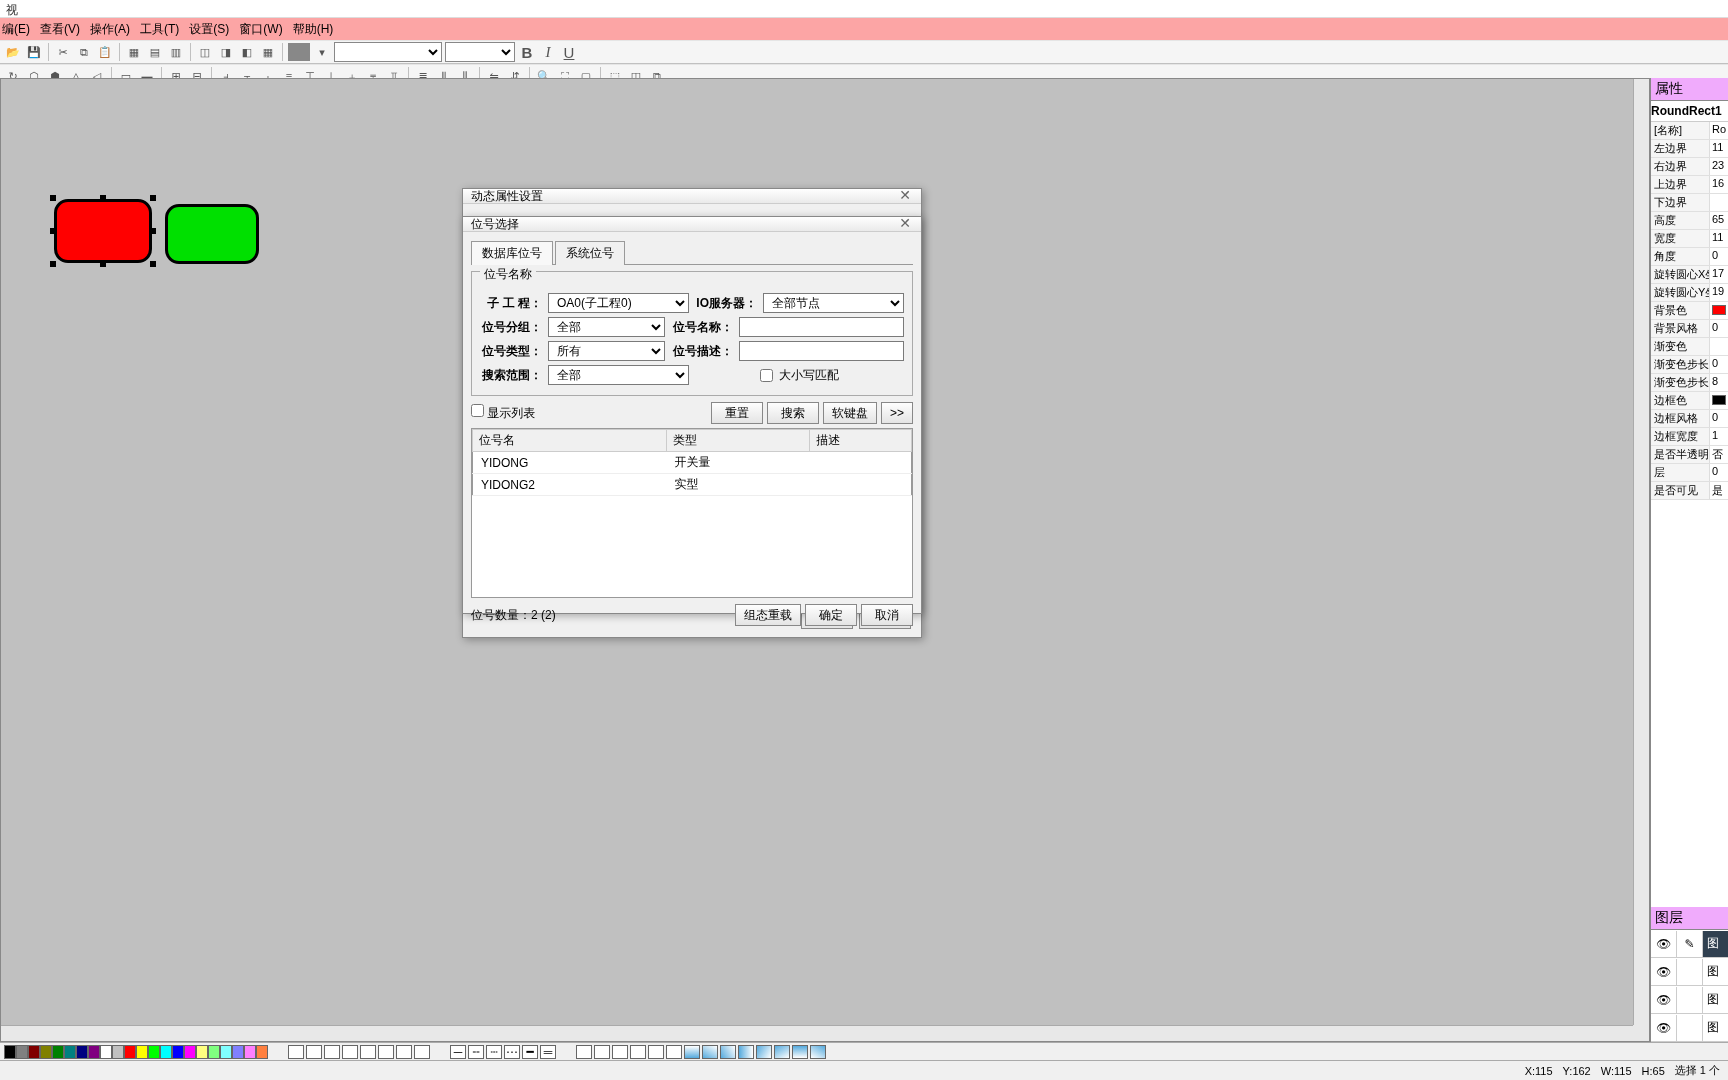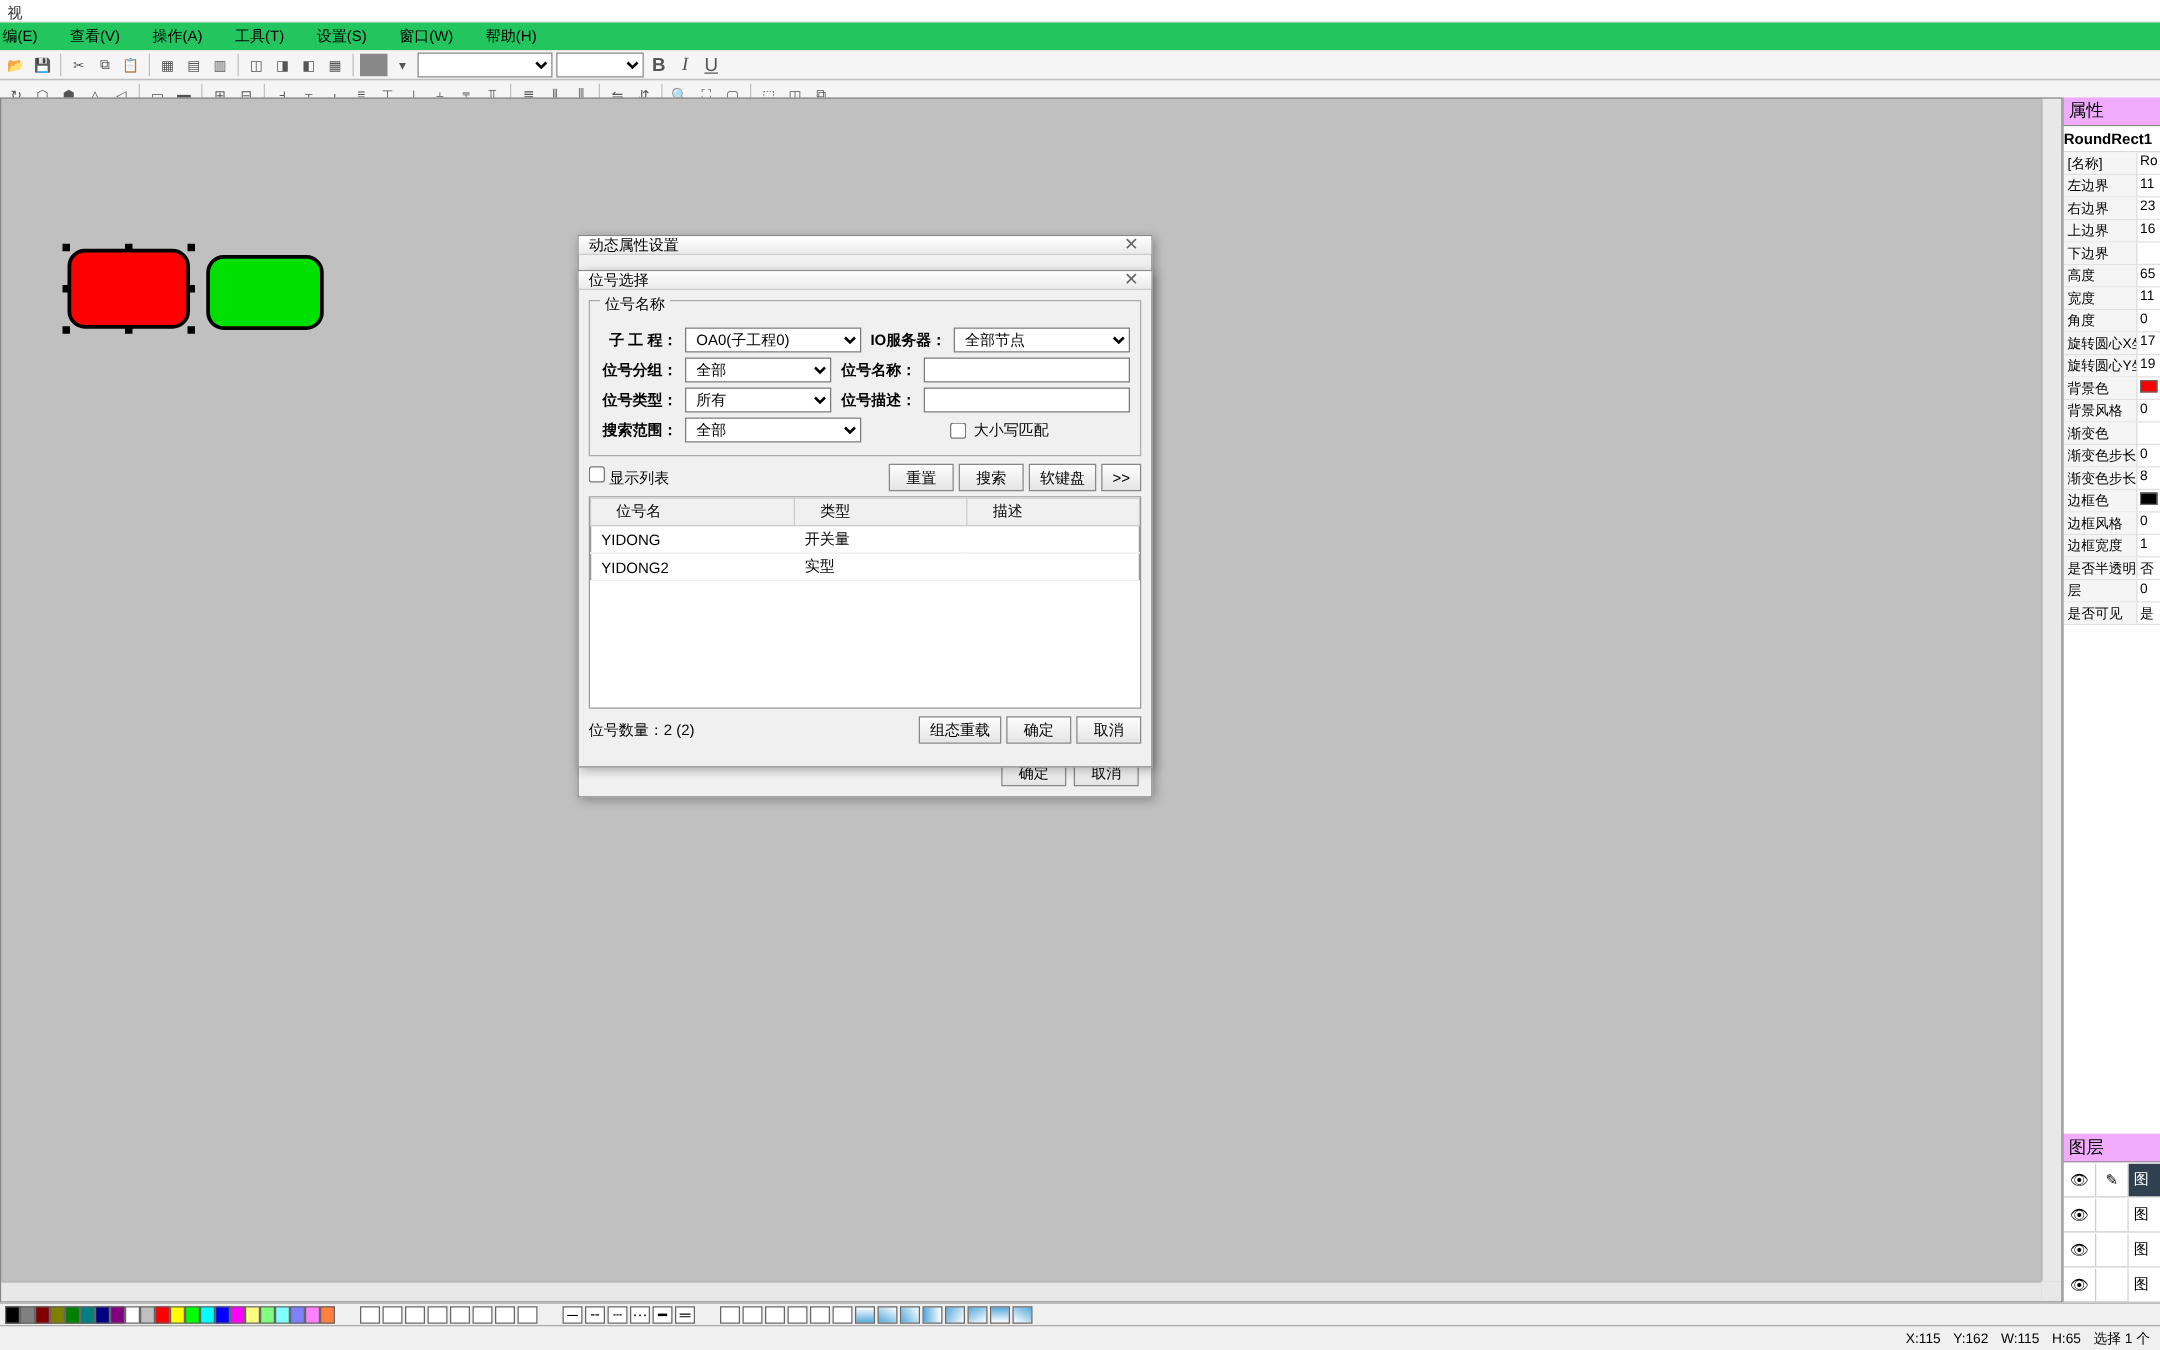--- a/index.html
+++ b/index.html
@@ -9,7 +9,7 @@
 .titlebar { height: 18px; background: #fff; border-bottom: 1px solid #ddd; padding: 2px 6px; color: #333; }
 
 
-.menubar { height: 22px; background: #22c55e; padding: 3px 2px; display: flex; gap: 26px; }
+.menubar { height: 22px; background: #fca5a5; padding: 3px 2px; display: flex; gap: 10px; }
 .menubar span { cursor: default; }
 
 

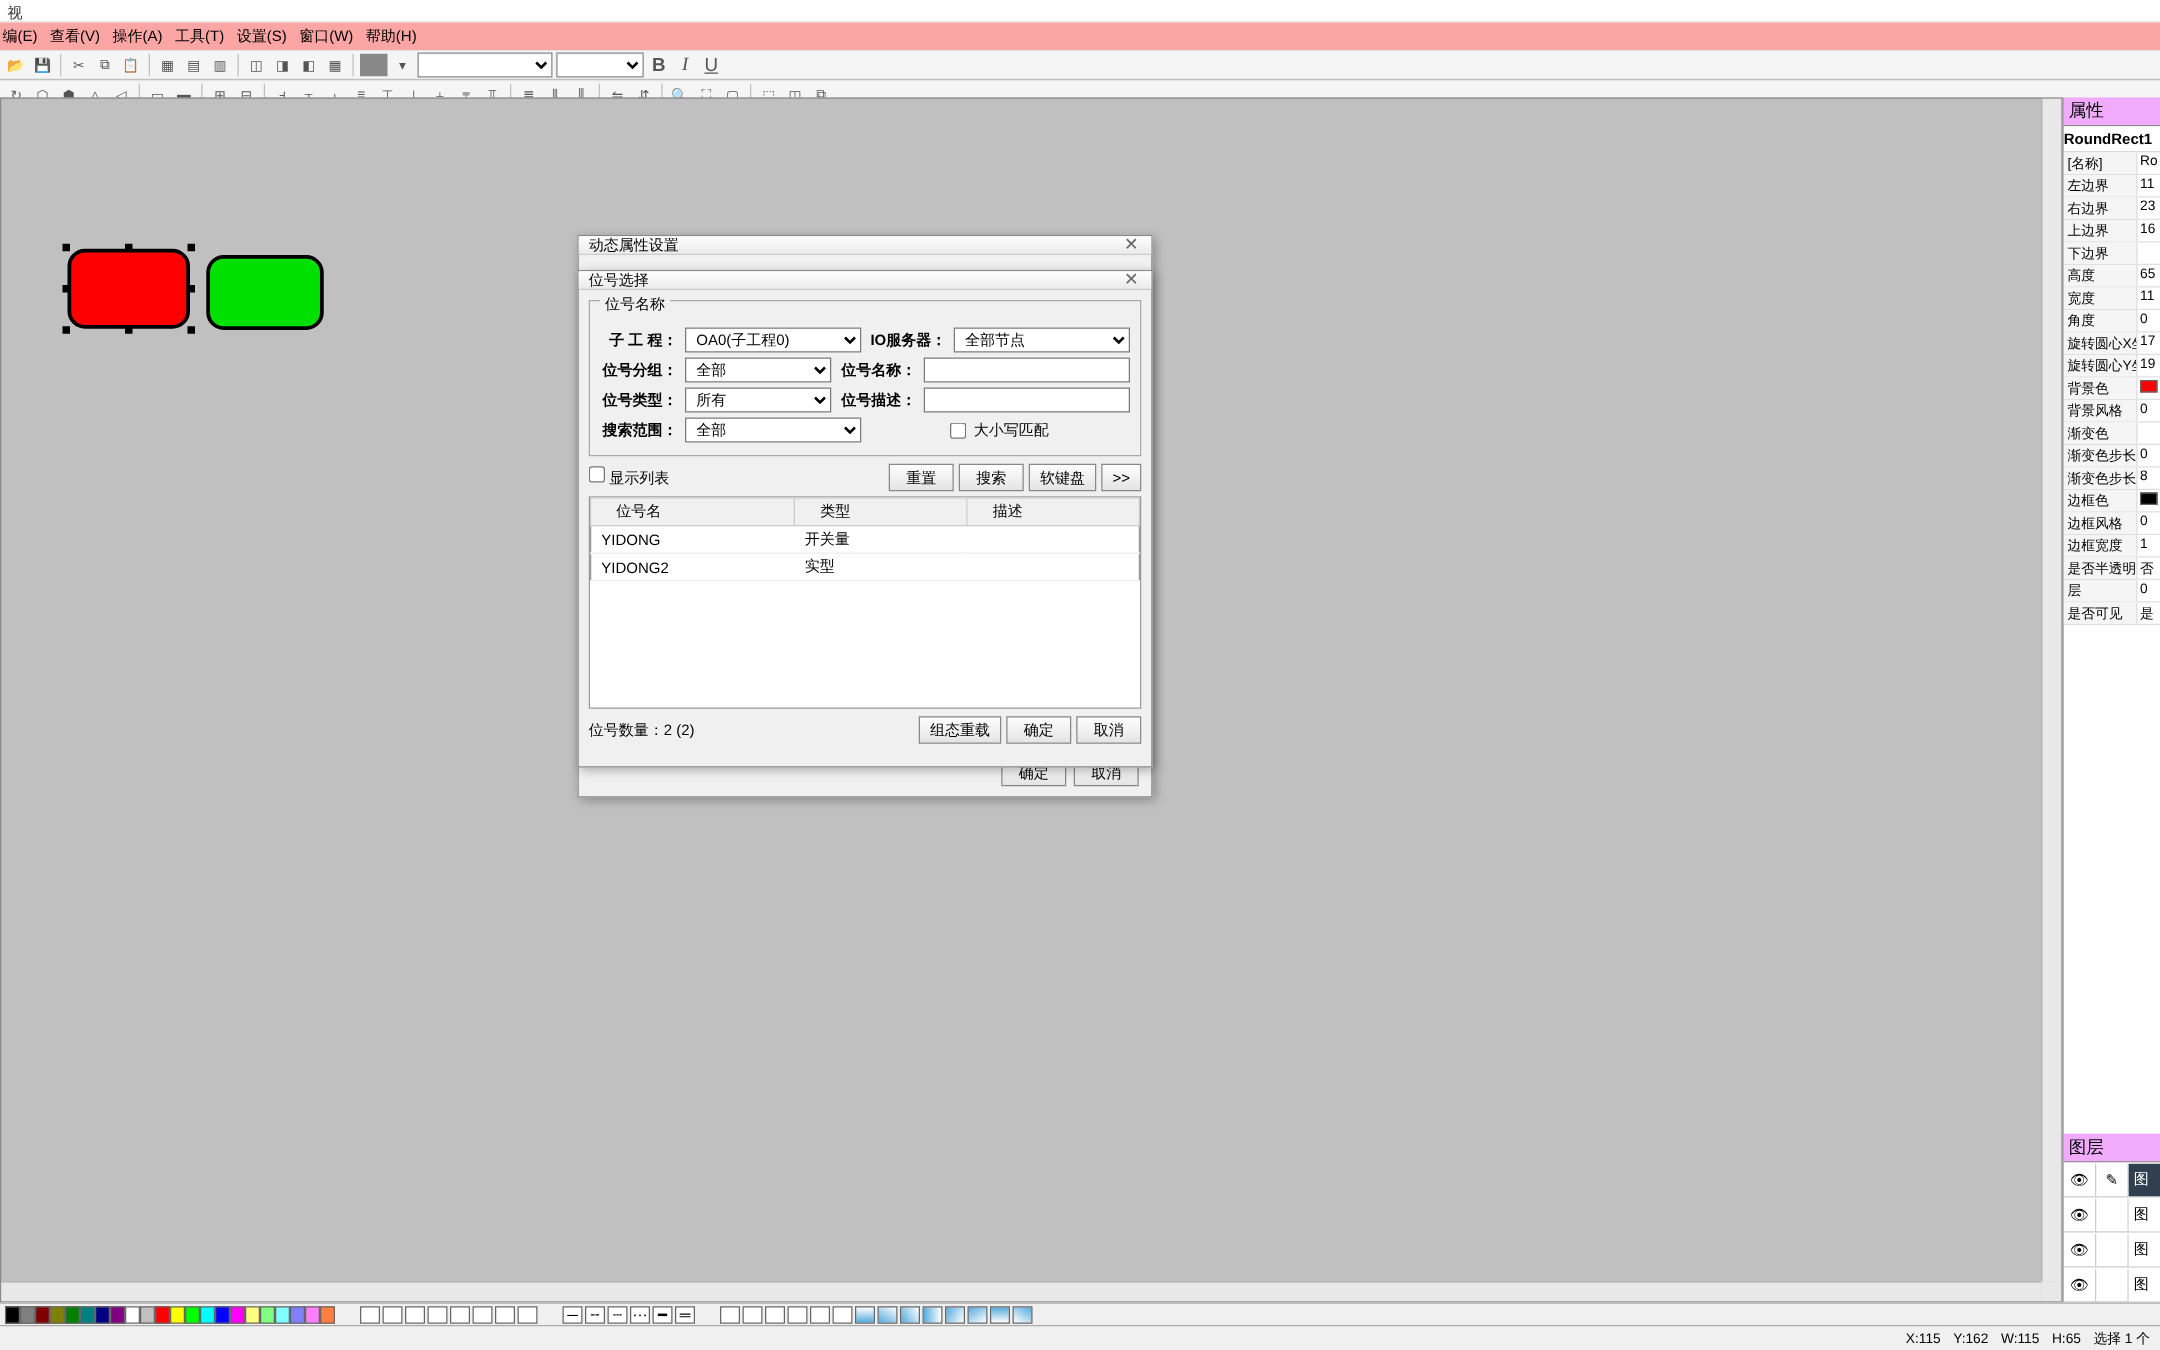--- a/index.html
+++ b/index.html
@@ -320,6 +320,10 @@
     <span class="dlg-close">✕</span>
   </div>
   <div class="dlg-body">
+    <div class="tabs">
+      <div class="tab active">数据库位号</div>
+      <div class="tab">系统位号</div>
+    </div>
 
     <div class="fieldset">
       <span class="legend">位号名称</span>

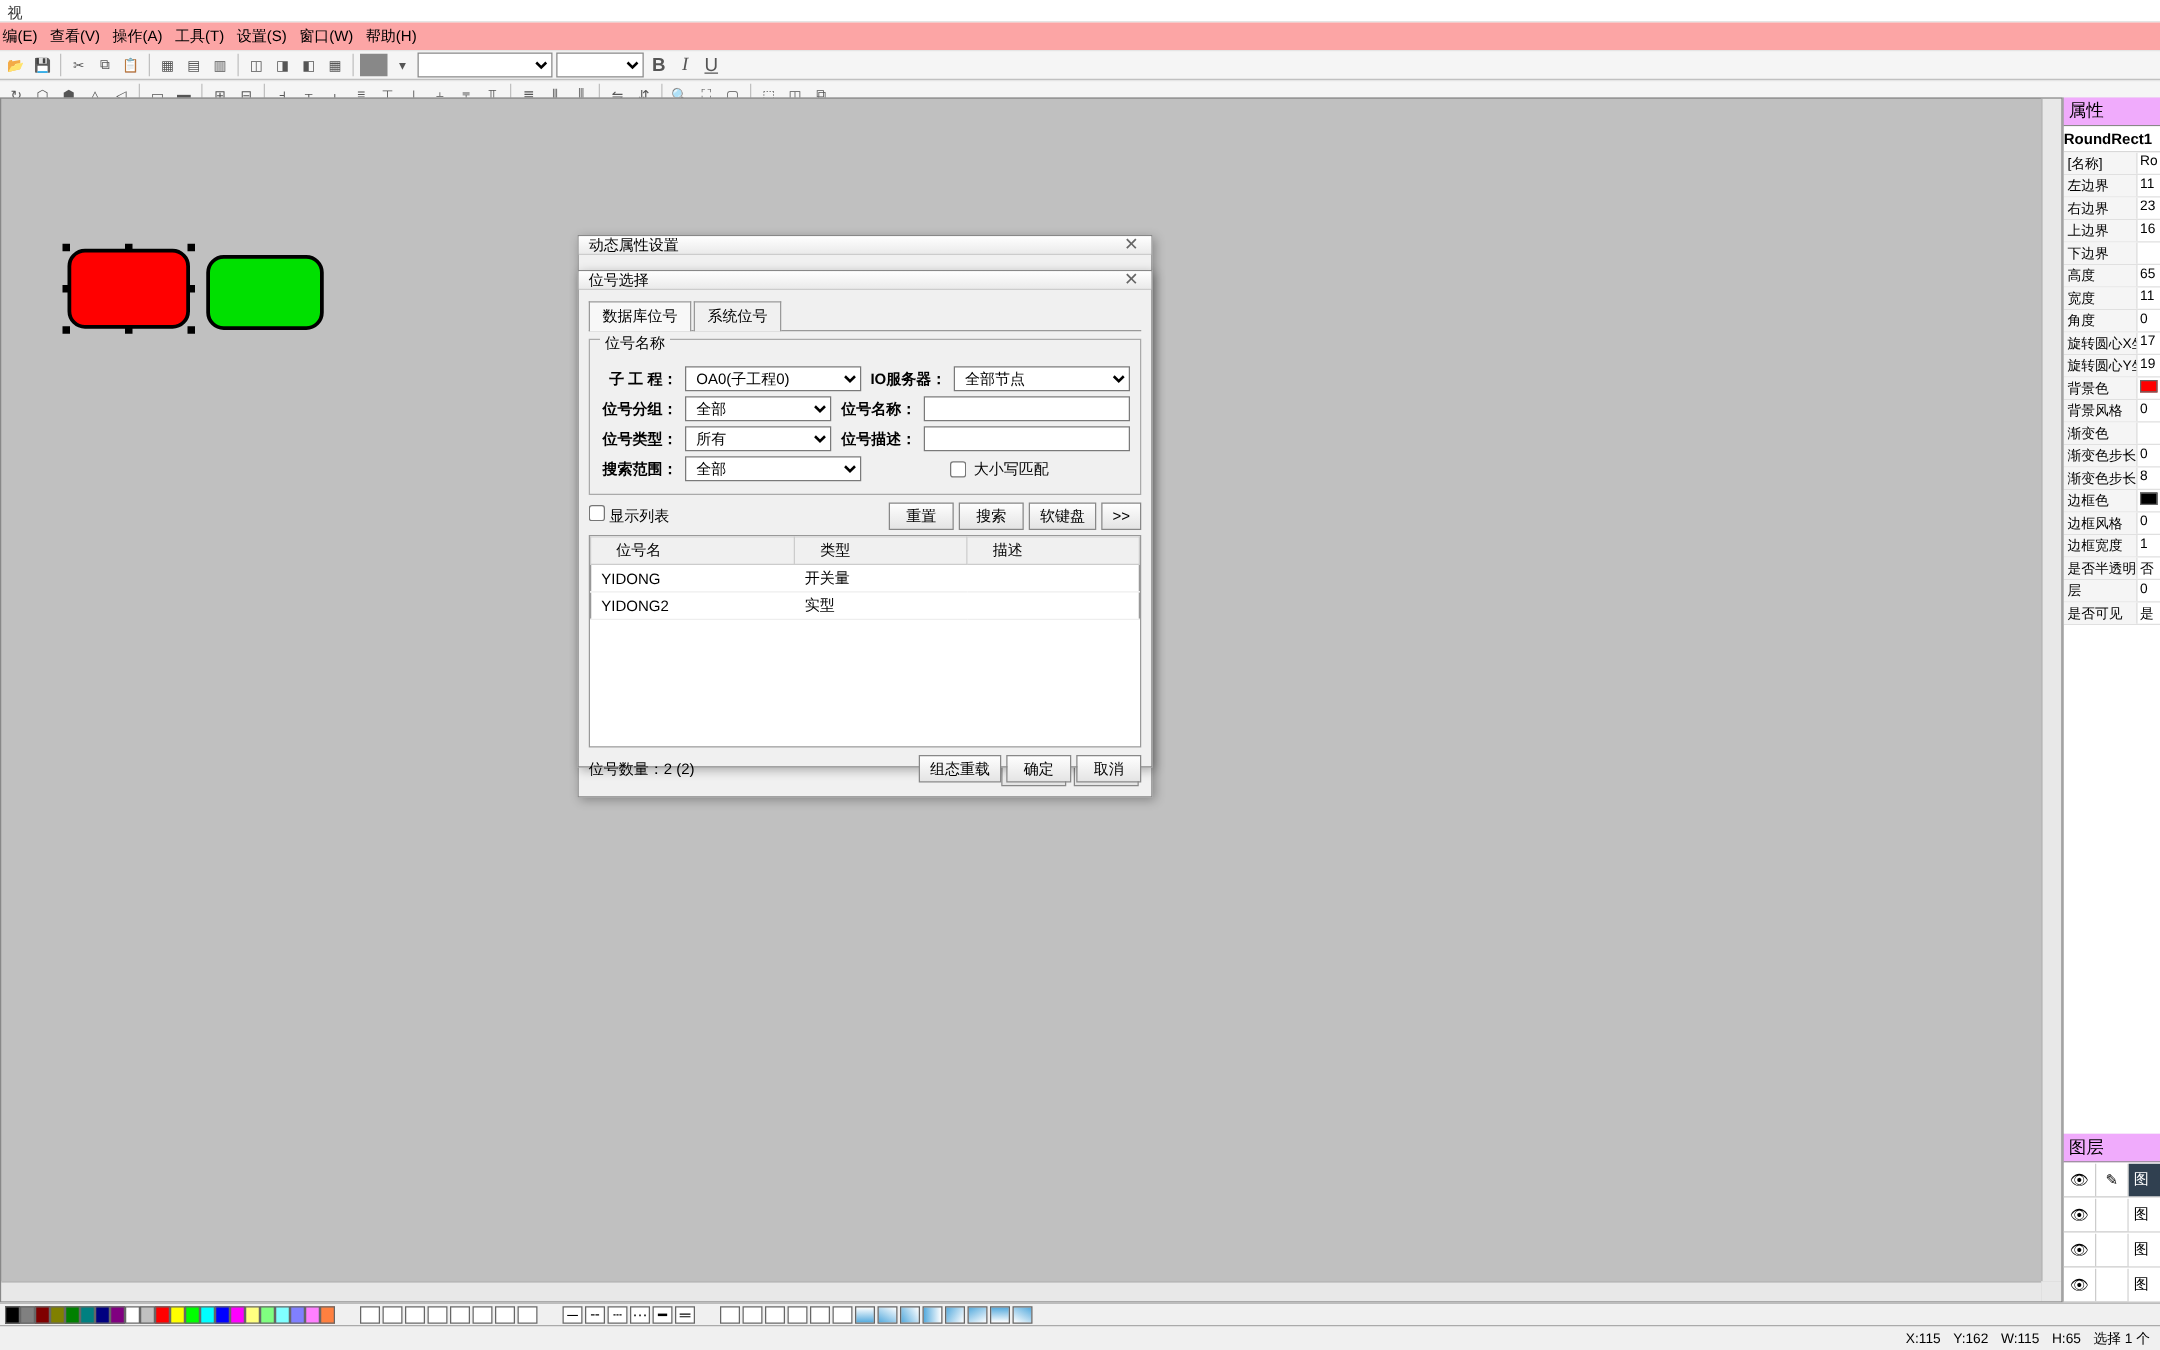--- a/index.html
+++ b/index.html
@@ -72,7 +72,7 @@
 .btn { min-width: 52px; height: 22px; border: 1px solid #888; background: linear-gradient(#fefefe,#e4e4e4); font-size: 12px; padding: 0 8px; }
 
 .tbl { width: 100%; border: 1px solid #999; border-collapse: collapse; background: #fff; font-size: 12px; }
-.tbl th { background: #f0f0f0; border: 1px solid #ccc; padding: 2px 20px; text-align: left; font-weight: normal; }
+.tbl th { background: #f0f0f0; border: 1px solid #ccc; padding: 2px 6px; text-align: left; font-weight: normal; }
 .tbl td { border-bottom: 1px solid #eee; padding: 2px 8px; }
 .tblwrap { display: flex; gap: 6px; height: 170px; }
 .tblwrap > div { border: 1px solid #999; background: #fff; overflow: hidden; }

